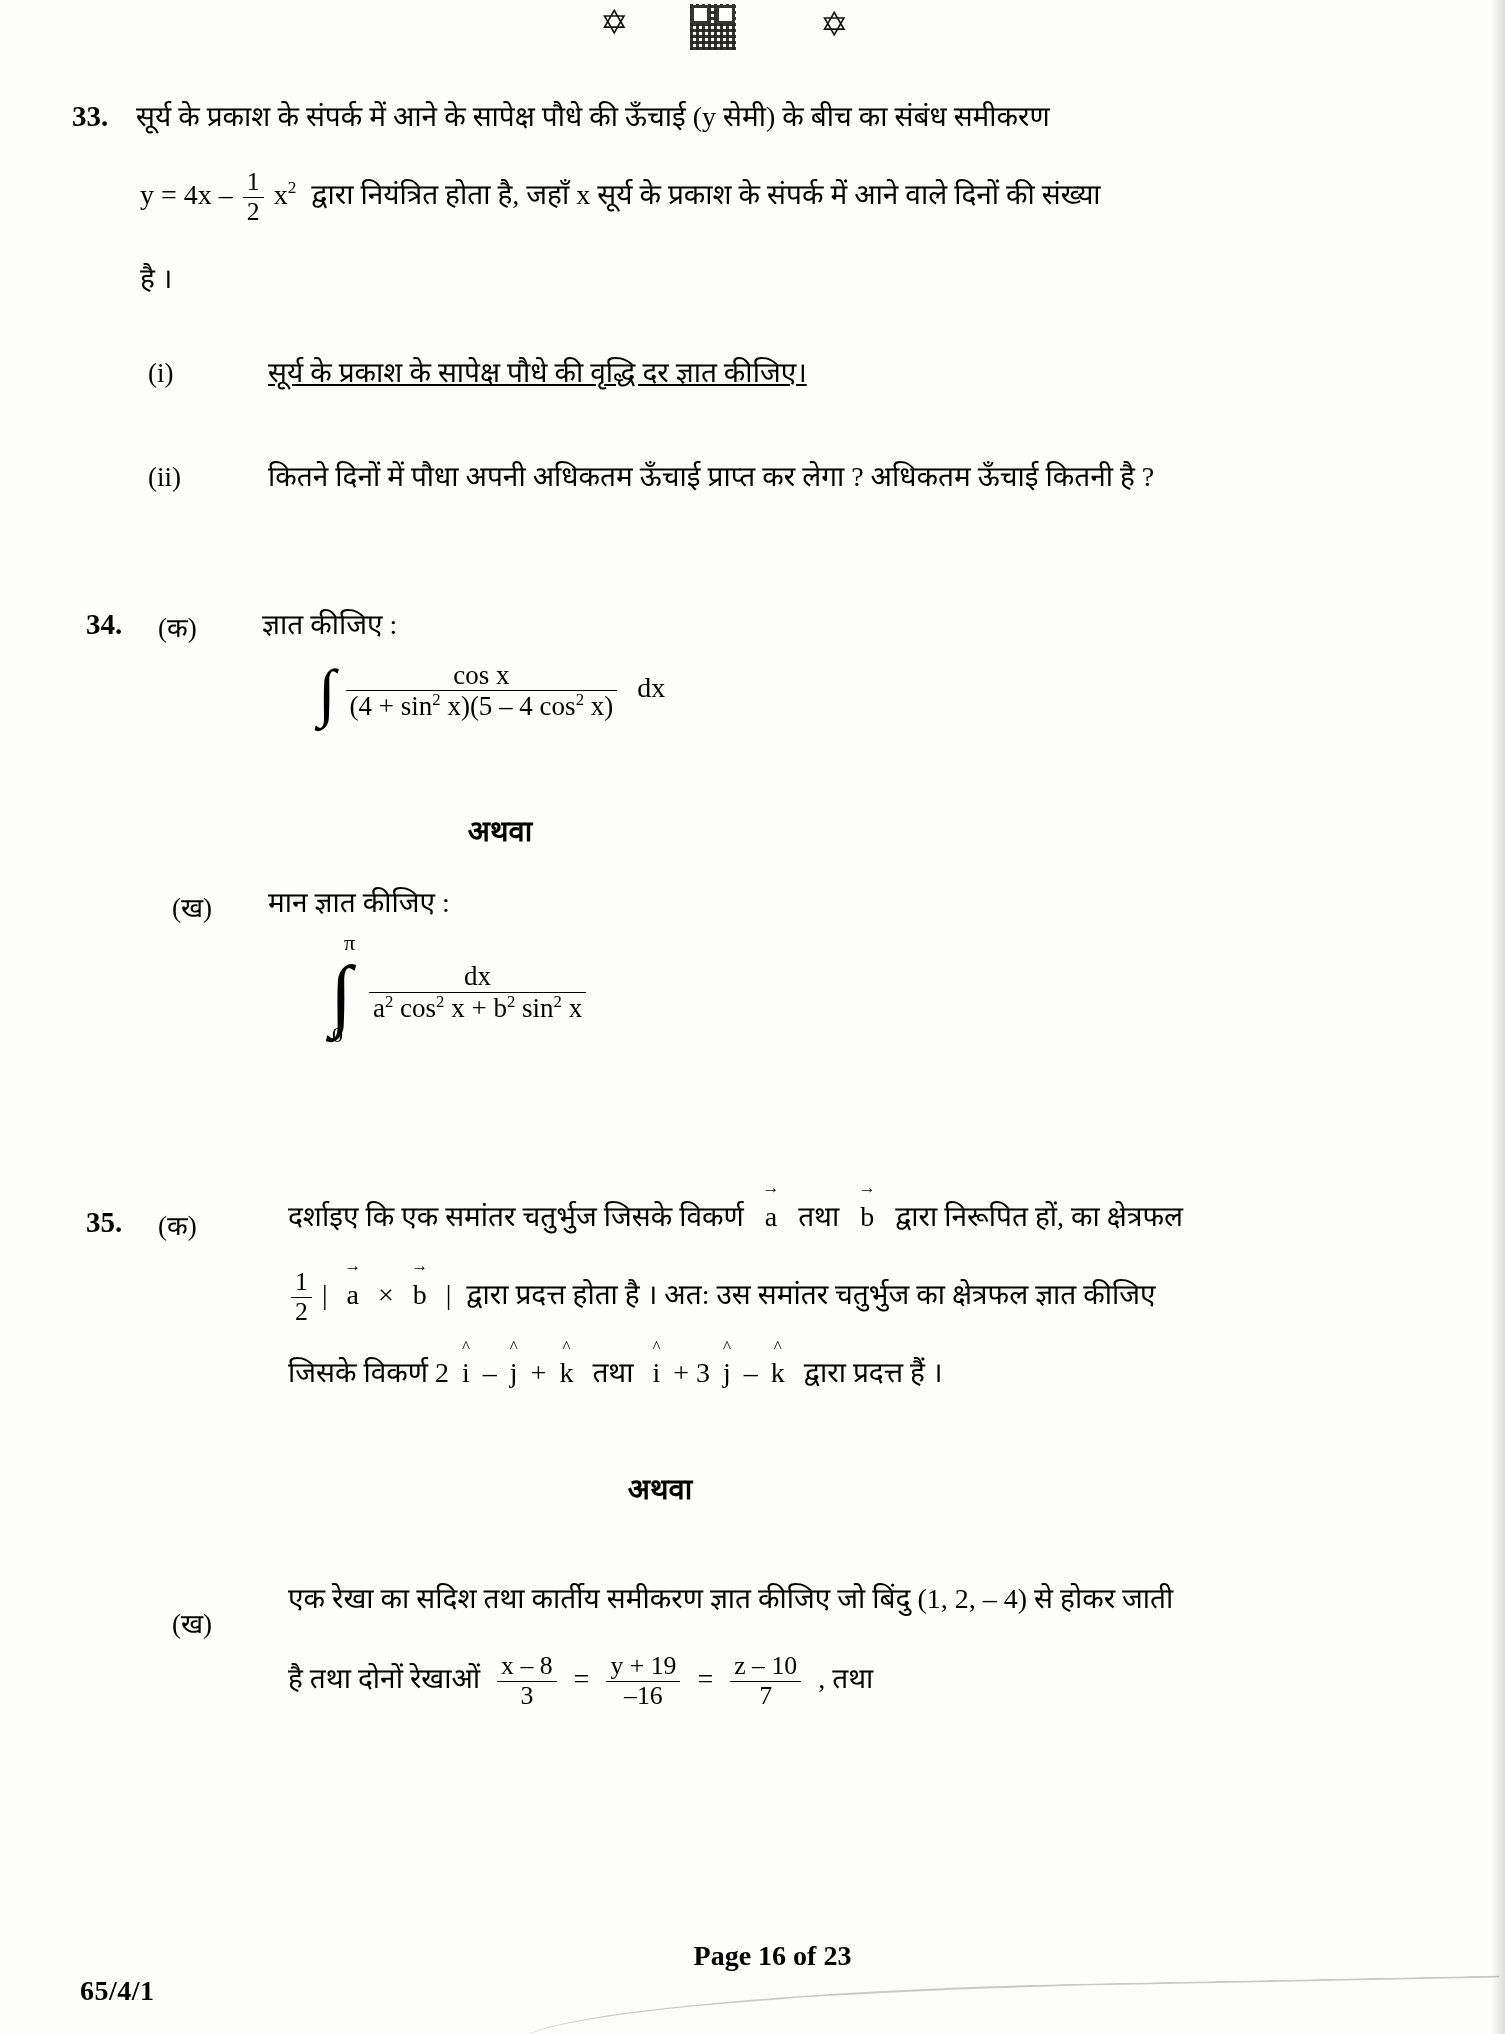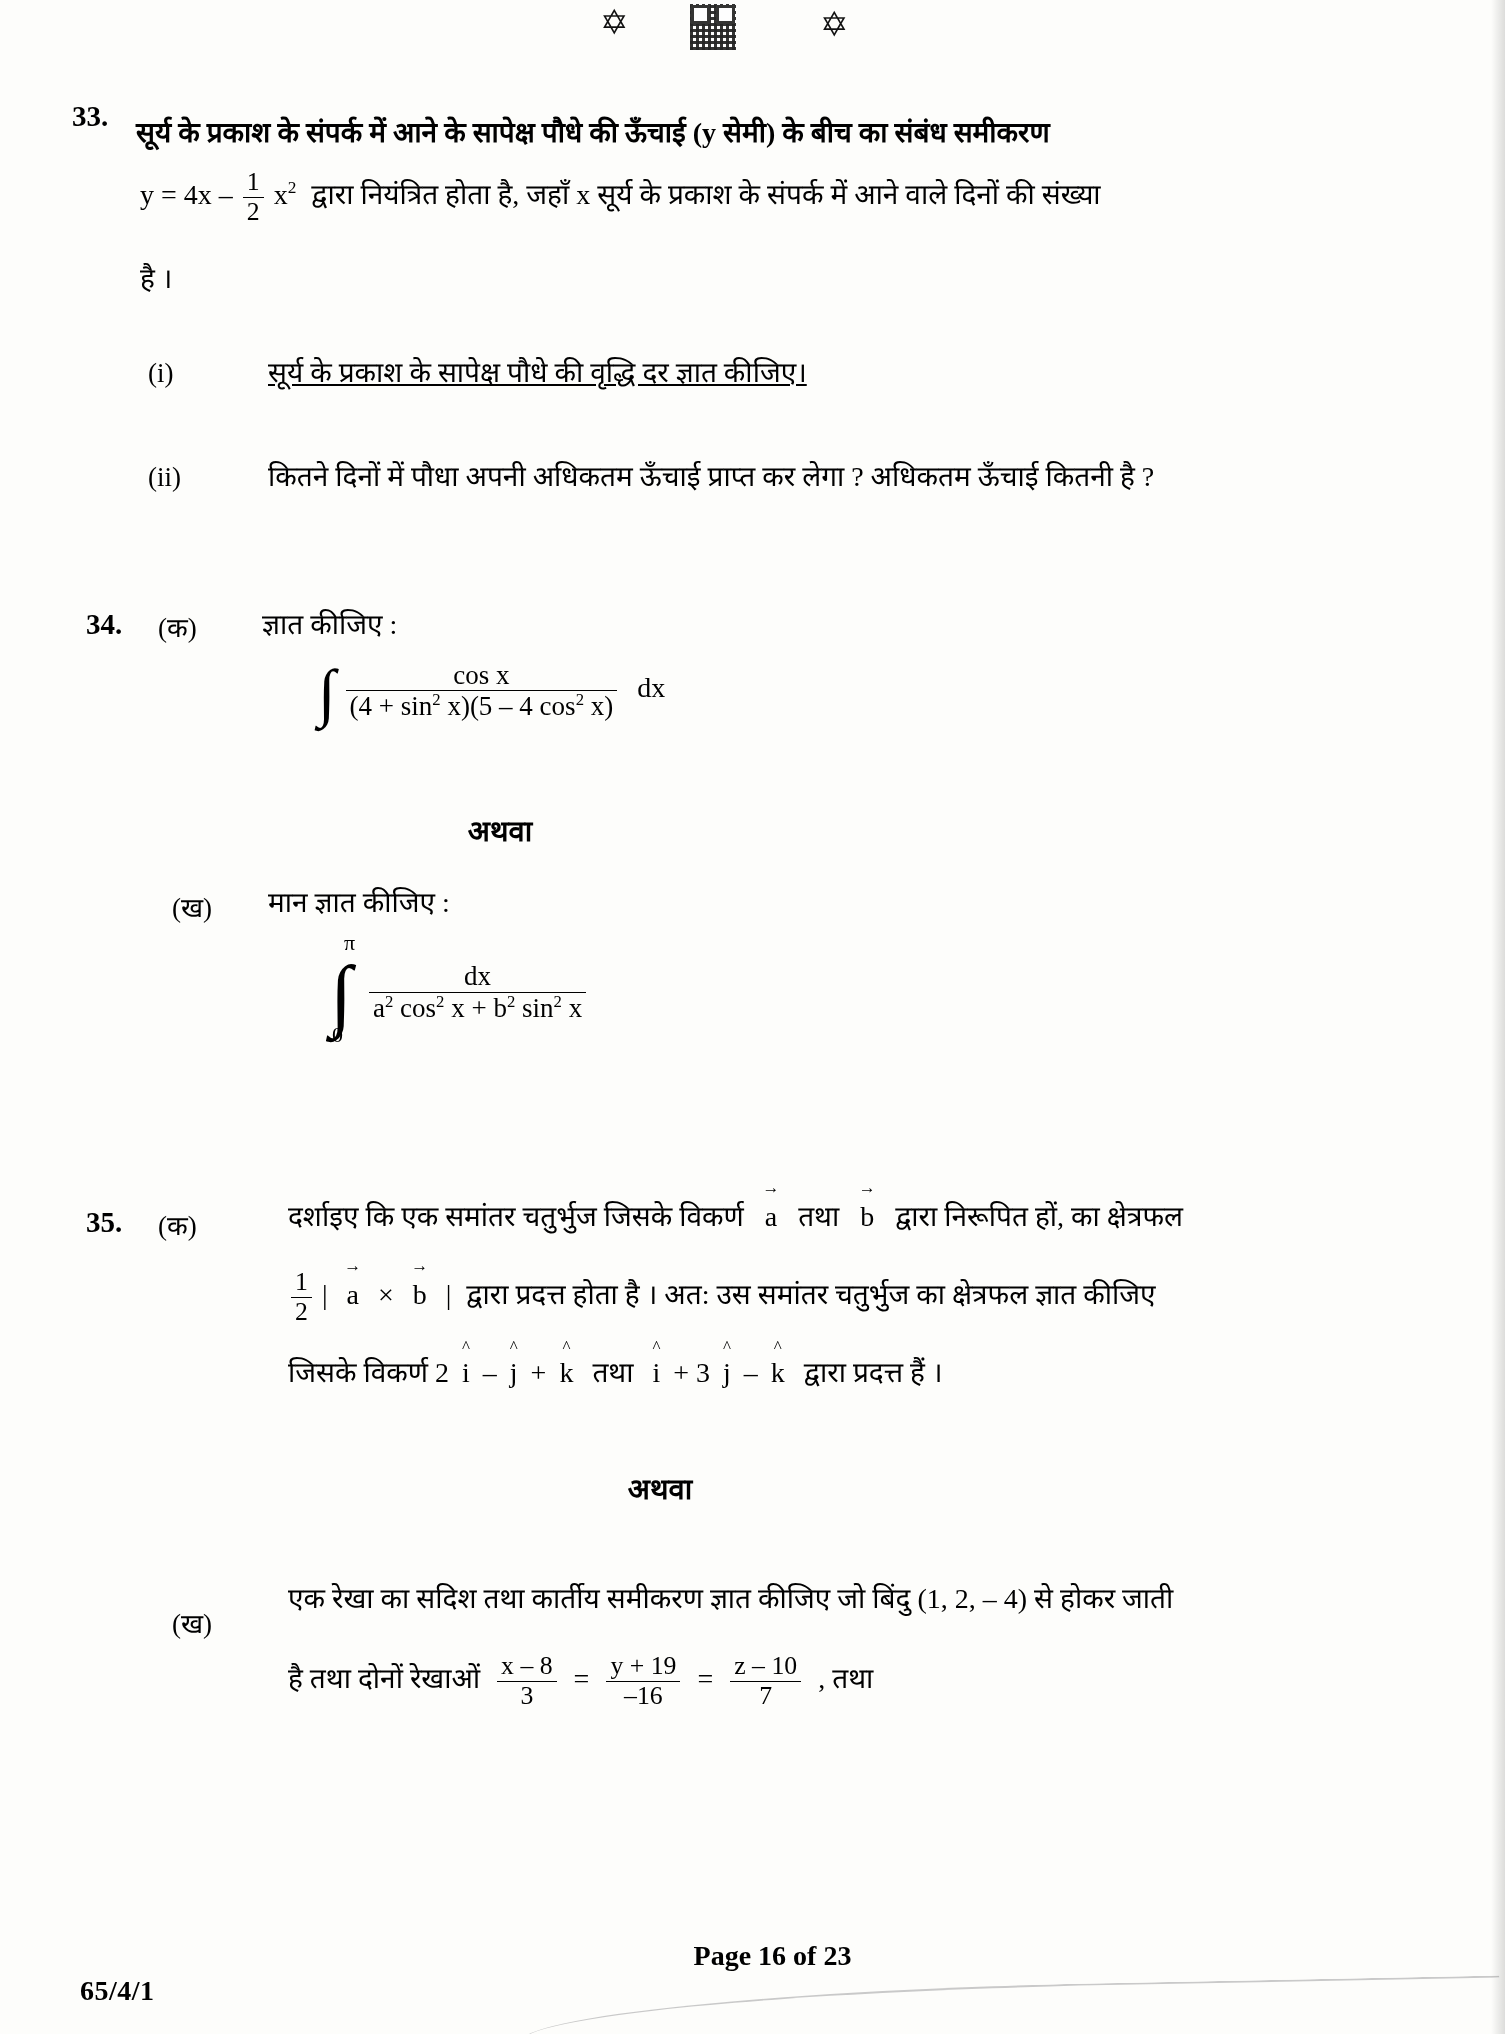--- a/index.html
+++ b/index.html
@@ -190,7 +190,7 @@
 
   <div class="qnum" style="left:28px; top:100px;">33.</div>
 
-  <div class="txt hindi" style="left:136px; top:112px; width:1290px;font-weight:bold;">सूर्य के प्रकाश के संपर्क में आने के सापेक्ष पौधे की ऊँचाई (y सेमी) के बीच का संबंध समीकरण</div>
+  <div class="txt hindi" style="left:136px; top:96px; width:1290px;">सूर्य के प्रकाश के संपर्क में आने के सापेक्ष पौधे की ऊँचाई (y सेमी) के बीच का संबंध समीकरण</div>
 
   <div class="math" style="left:140px; top:168px; width:1300px;">
     <span>y = 4x –</span>

